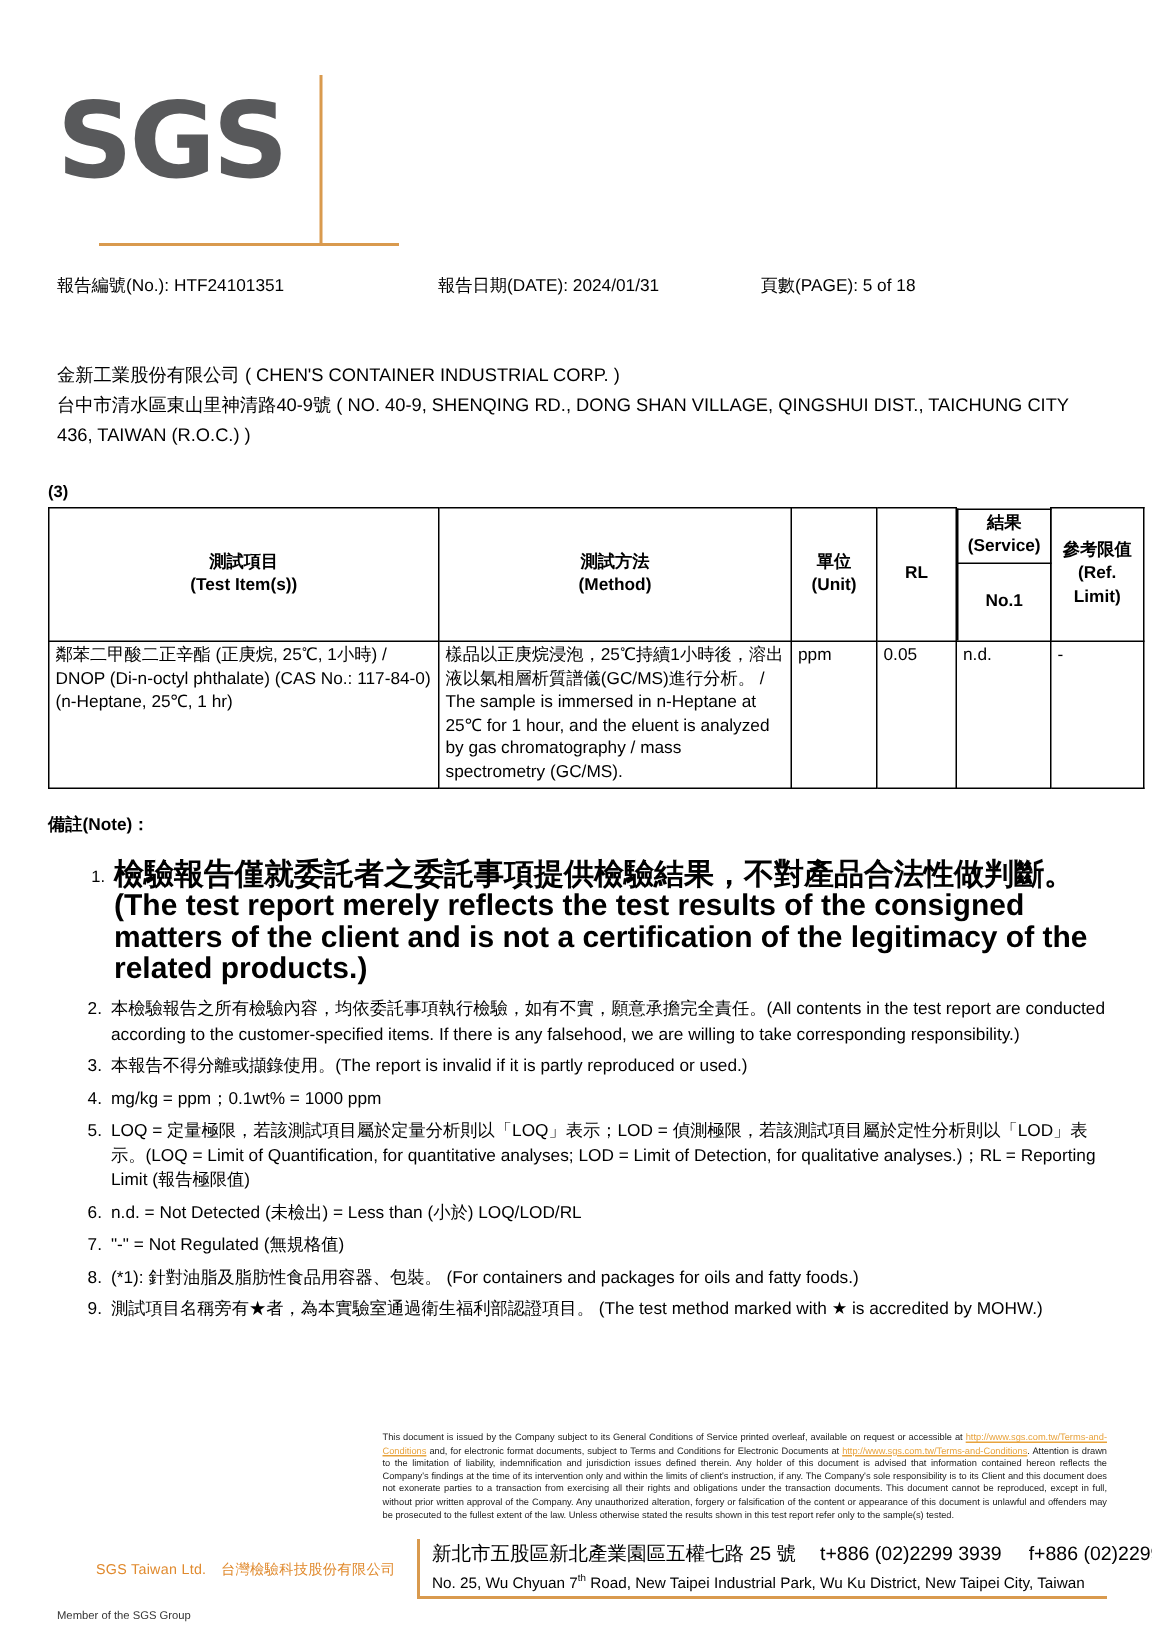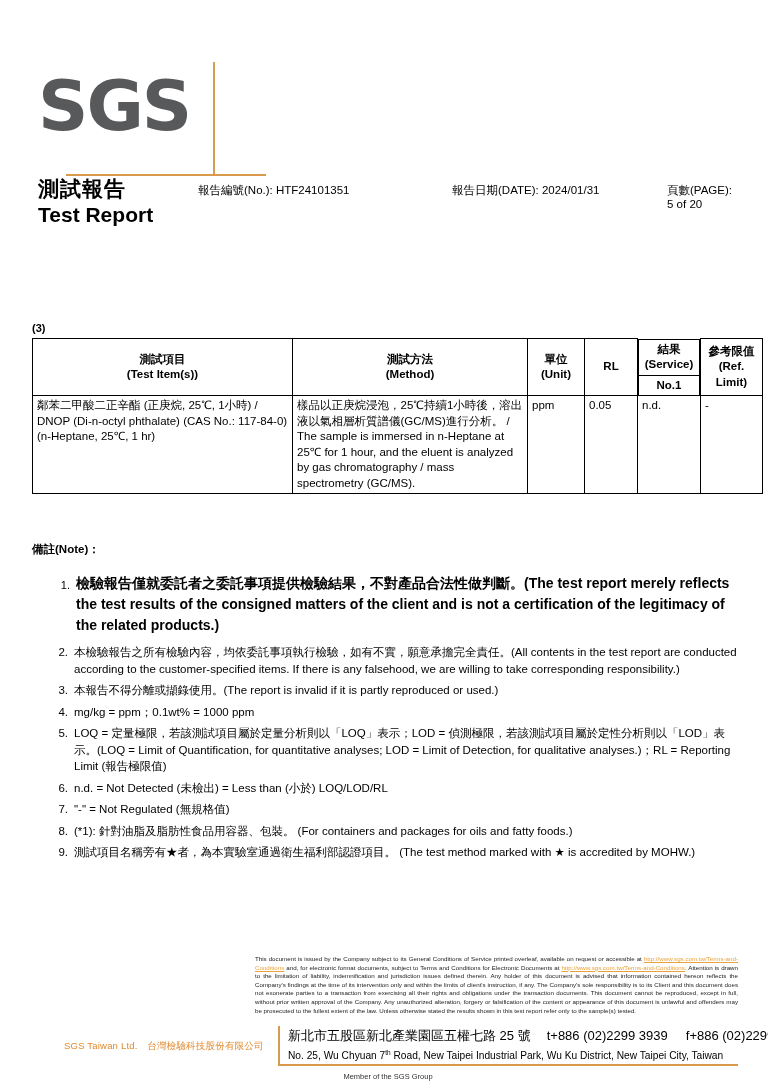--- a/index.html
+++ b/index.html
@@ -26,7 +26,7 @@
   .logo-block {
     position: absolute;
     left: 38px;
-    top: 64px;
+    top: 52px;
     width: 210px;
     height: 88px;
   }

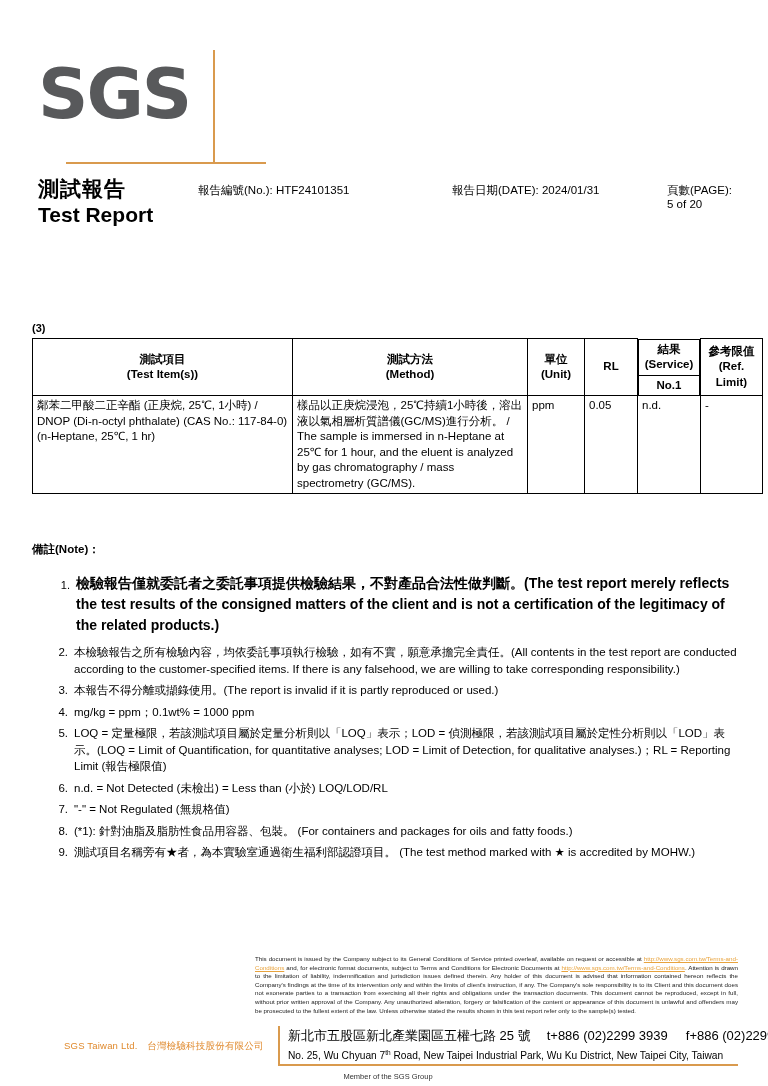--- a/index.html
+++ b/index.html
@@ -310,10 +310,6 @@
 
   <div class="hdr">
     <div class="hdr-row">
-      <div class="title-col">
-        <div class="title-cn">測試報告</div>
-        <div class="title-en">Test Report</div>
-      </div>
       <div class="meta-col">
         <div class="meta-no"><span>報告編號(No.): </span><span>HTF24101351</span></div>
         <div class="meta-date"><span>報告日期(DATE): </span><span>2024/01/31</span></div>

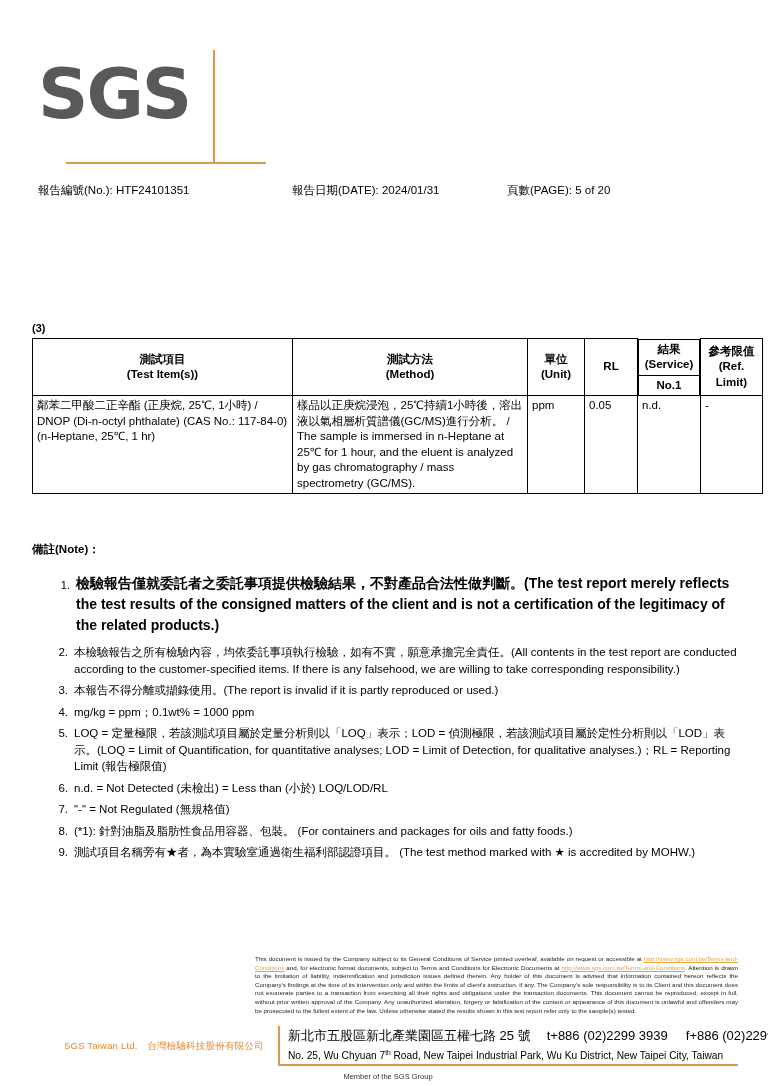--- a/index.html
+++ b/index.html
@@ -313,7 +313,7 @@
       <div class="meta-col">
         <div class="meta-no"><span>報告編號(No.): </span><span>HTF24101351</span></div>
         <div class="meta-date"><span>報告日期(DATE): </span><span>2024/01/31</span></div>
-        <div class="meta-page"><span>頁數(PAGE): </span><span>5 of 20</span></div>
+        <div class="meta-page"><span>頁數(PAGE): </span><span>5 of 18</span></div>
       </div>
     </div>
   </div>

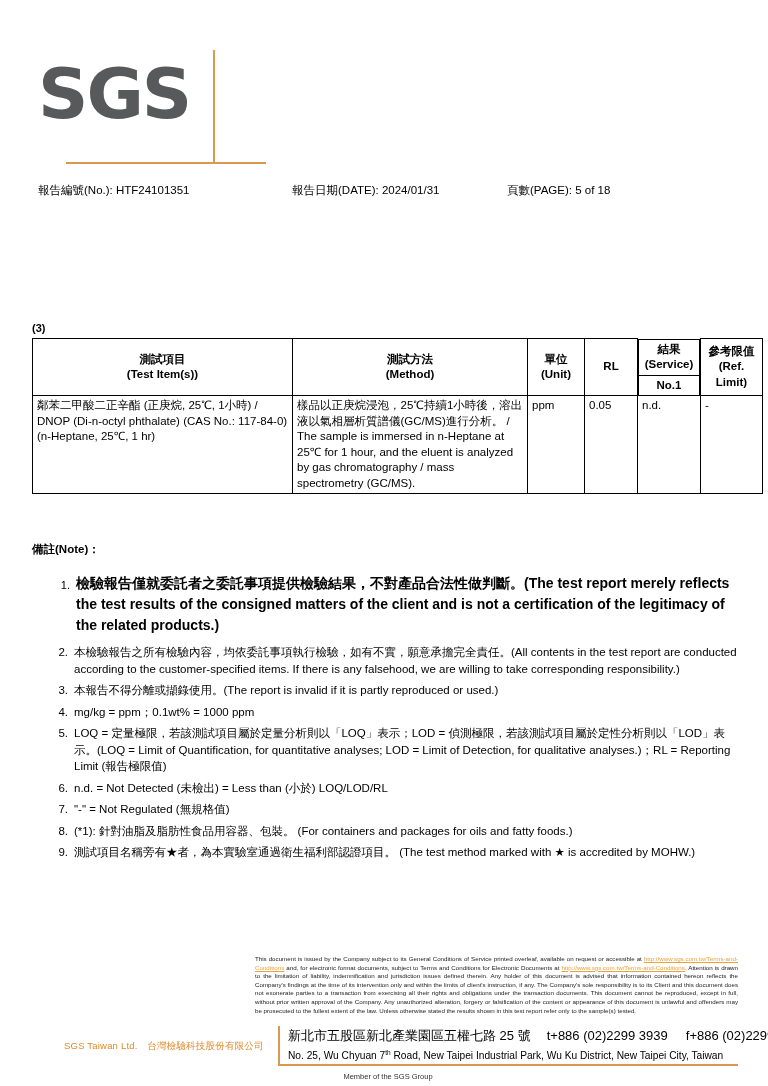--- a/index.html
+++ b/index.html
@@ -318,6 +318,10 @@
     </div>
   </div>
 
+  <div class="addr">
+    <div>金新工業股份有限公司 ( CHEN'S CONTAINER INDUSTRIAL CORP. )</div>
+    <div>台中市清水區東山里神清路40-9號 ( NO. 40-9, SHENQING RD., DONG SHAN VILLAGE, QINGSHUI DIST., TAICHUNG CITY 436, TAIWAN (R.O.C.) )</div>
+  </div>
 
   <div class="sec-label">(3)</div>
 

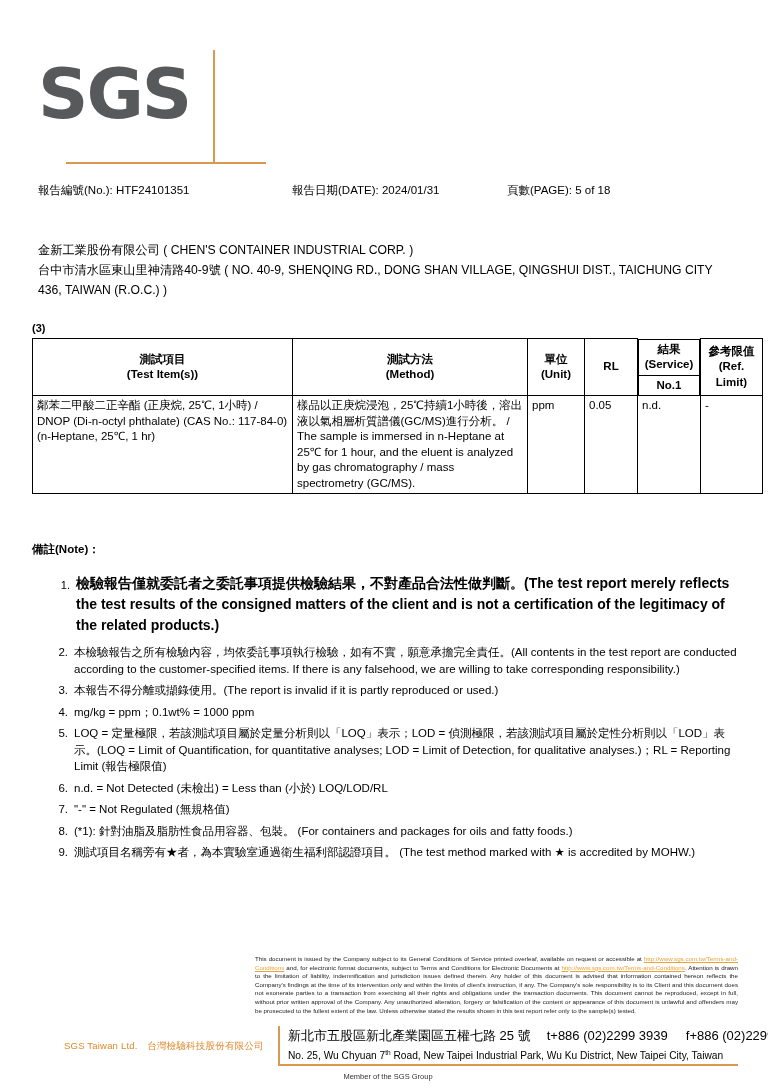--- a/index.html
+++ b/index.html
@@ -165,7 +165,7 @@
   }
   .th-sub td.last {
     border-bottom: none;
-    padding: 2px;
+    padding: 18px;
   }
   td.ctr {
     text-align: left;

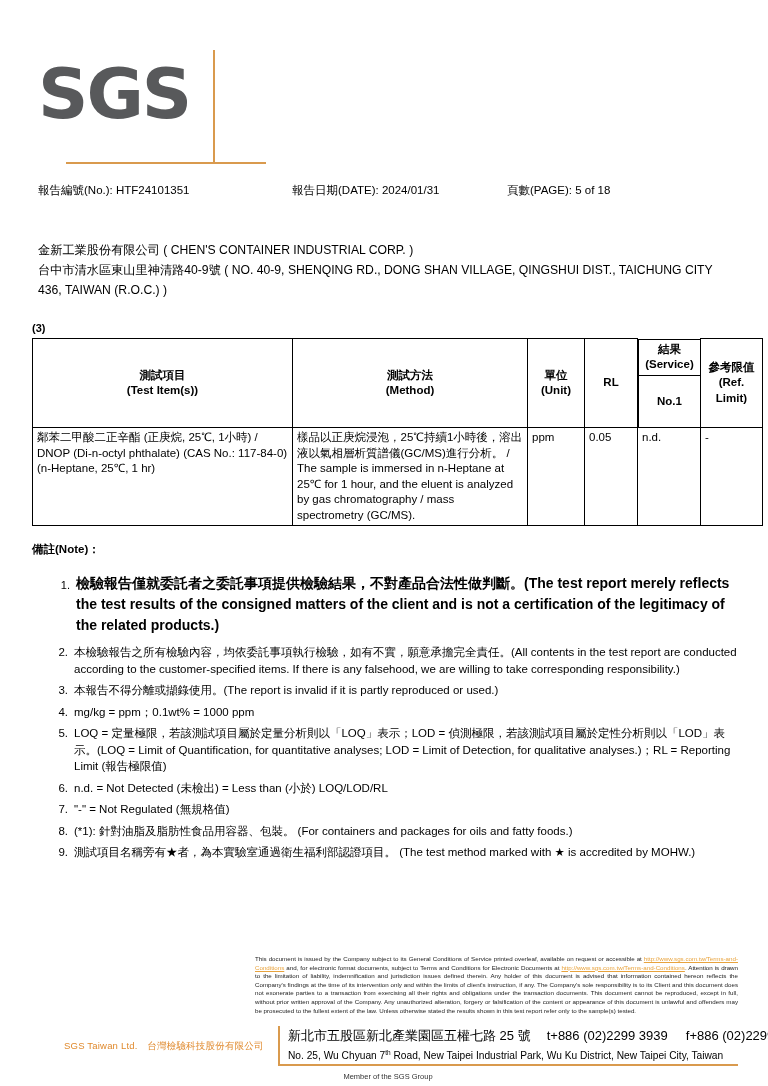--- a/index.html
+++ b/index.html
@@ -207,7 +207,7 @@
     font-size: 11.5px;
   }
   ol.note-list > li.big {
-    font-size: 14px;
+    font-size: 20px;
     line-height: 21px;
     font-weight: bold;
     padding-left: 6px;

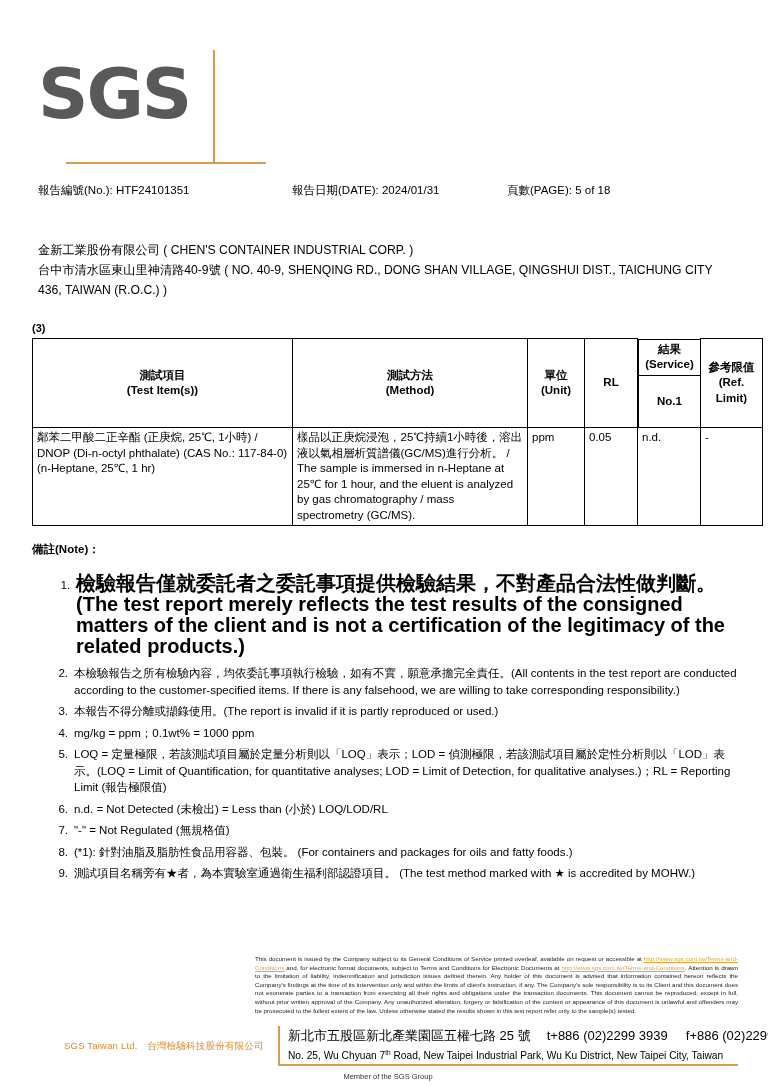--- a/index.html
+++ b/index.html
@@ -292,7 +292,7 @@
     left: 0;
     top: 44px;
     width: 700px;
-    text-align: center;
+    text-align: left;
     font-size: 7.5px;
     color: #333;
   }

